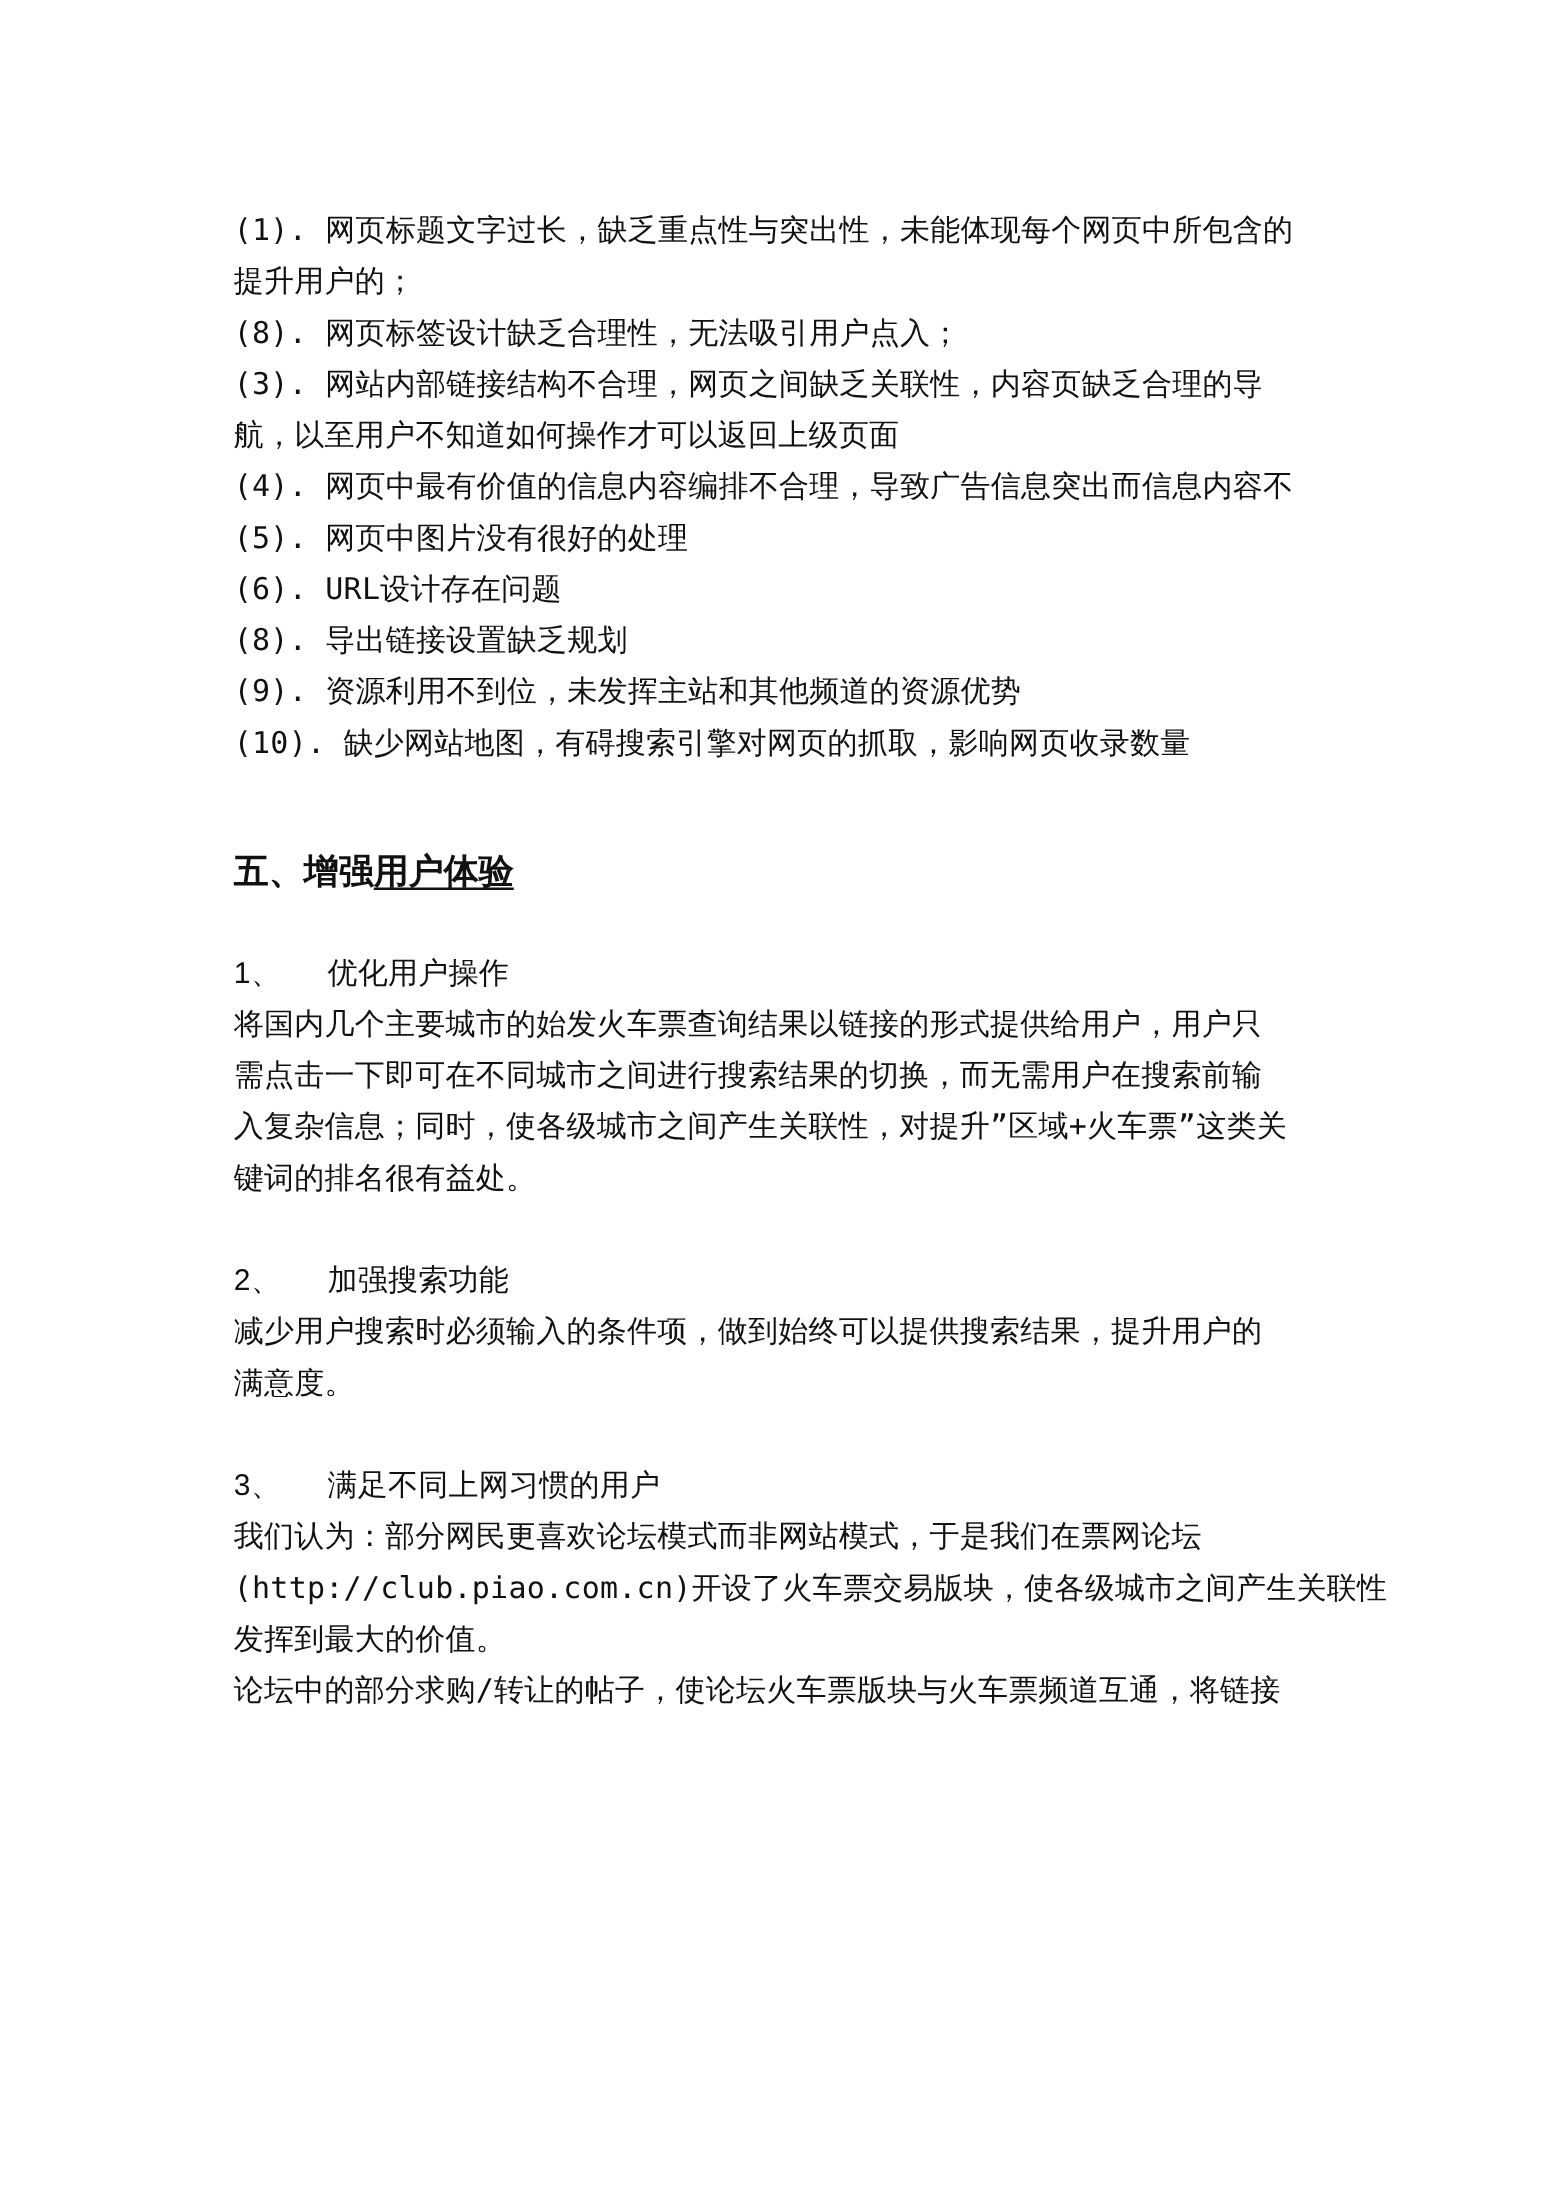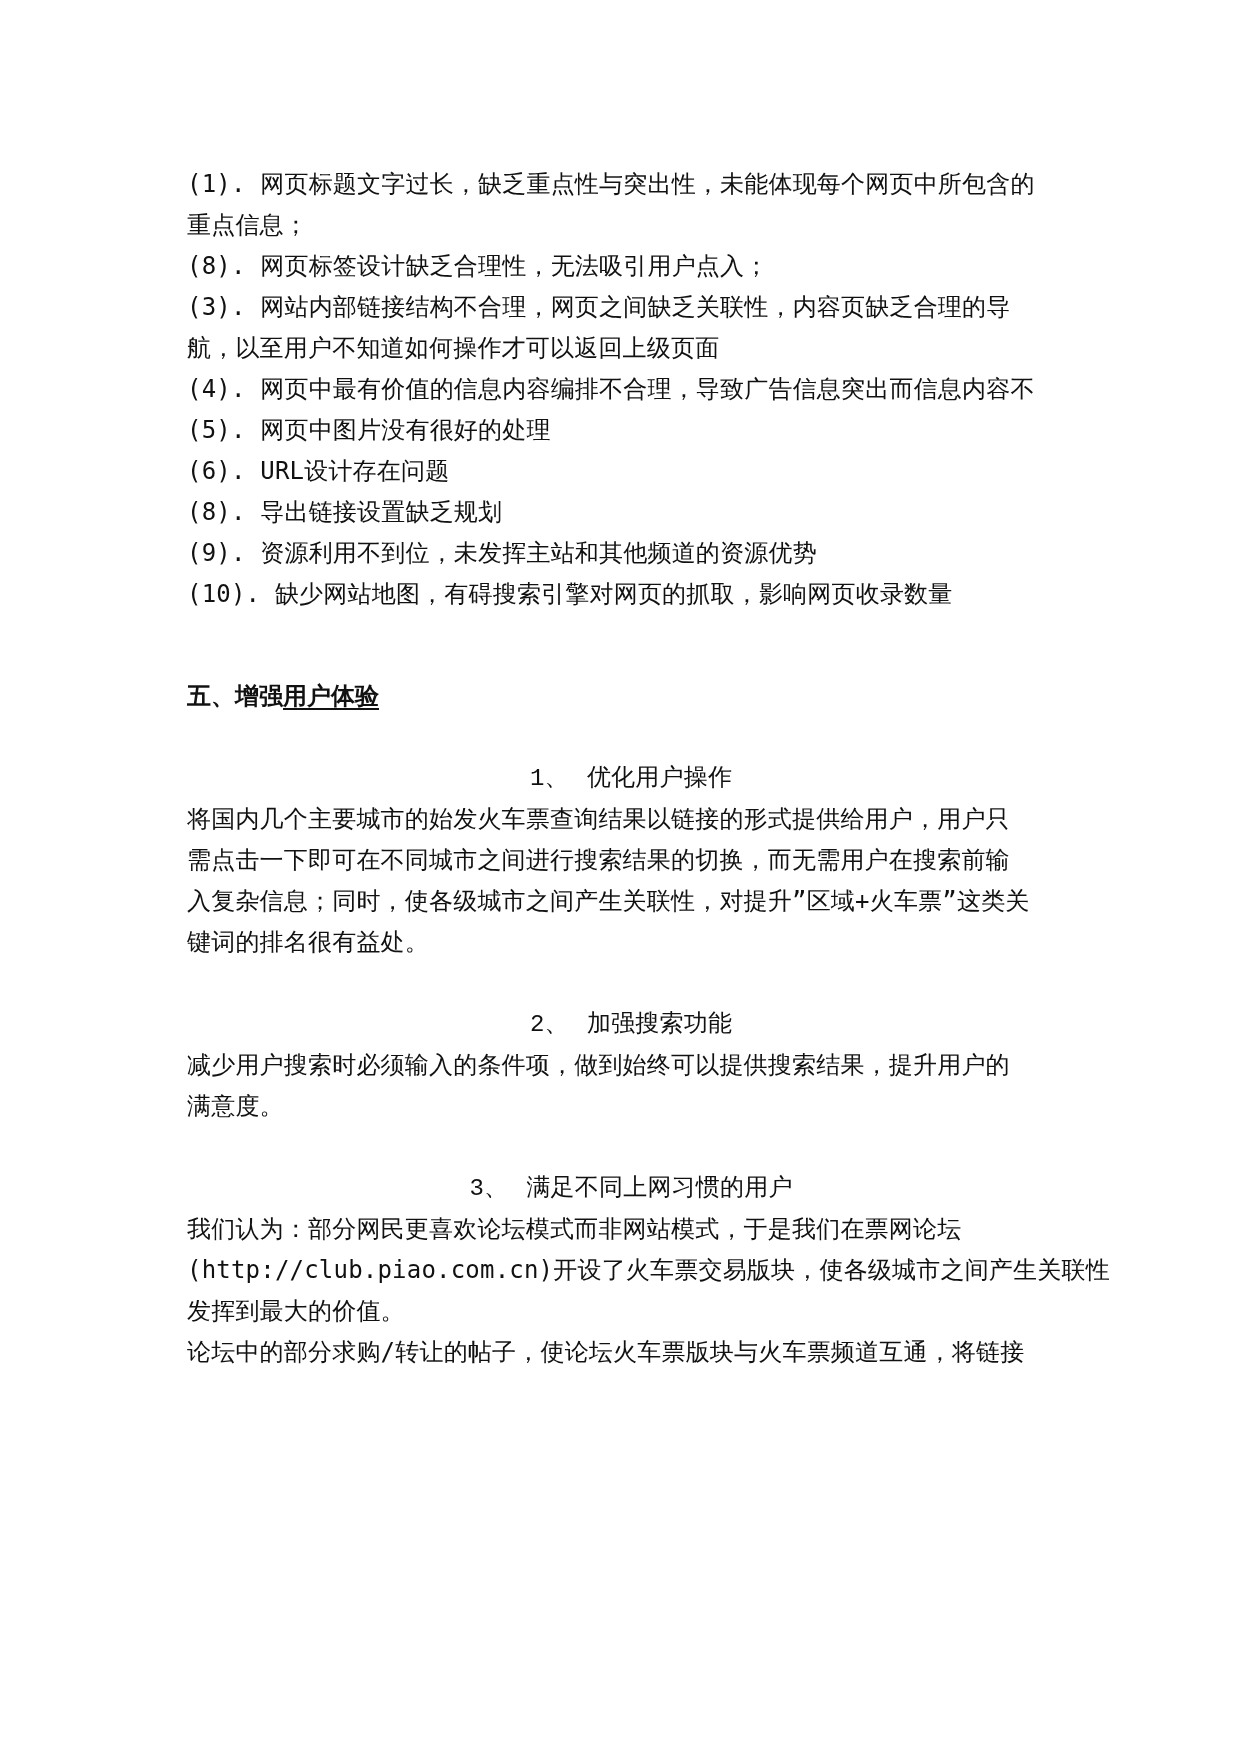--- a/index.html
+++ b/index.html
@@ -21,7 +21,7 @@
   <div>
     <div>
       <div class="line">(1). 网页标题文字过长，缺乏重点性与突出性，未能体现每个网页中所包含的</div>
-      <div class="line">重点信息；</div>
+      <div class="line">提升用户的；</div>
     </div>
     <div>
       <div class="line">(8). 网页标签设计缺乏合理性，无法吸引用户点入；</div>

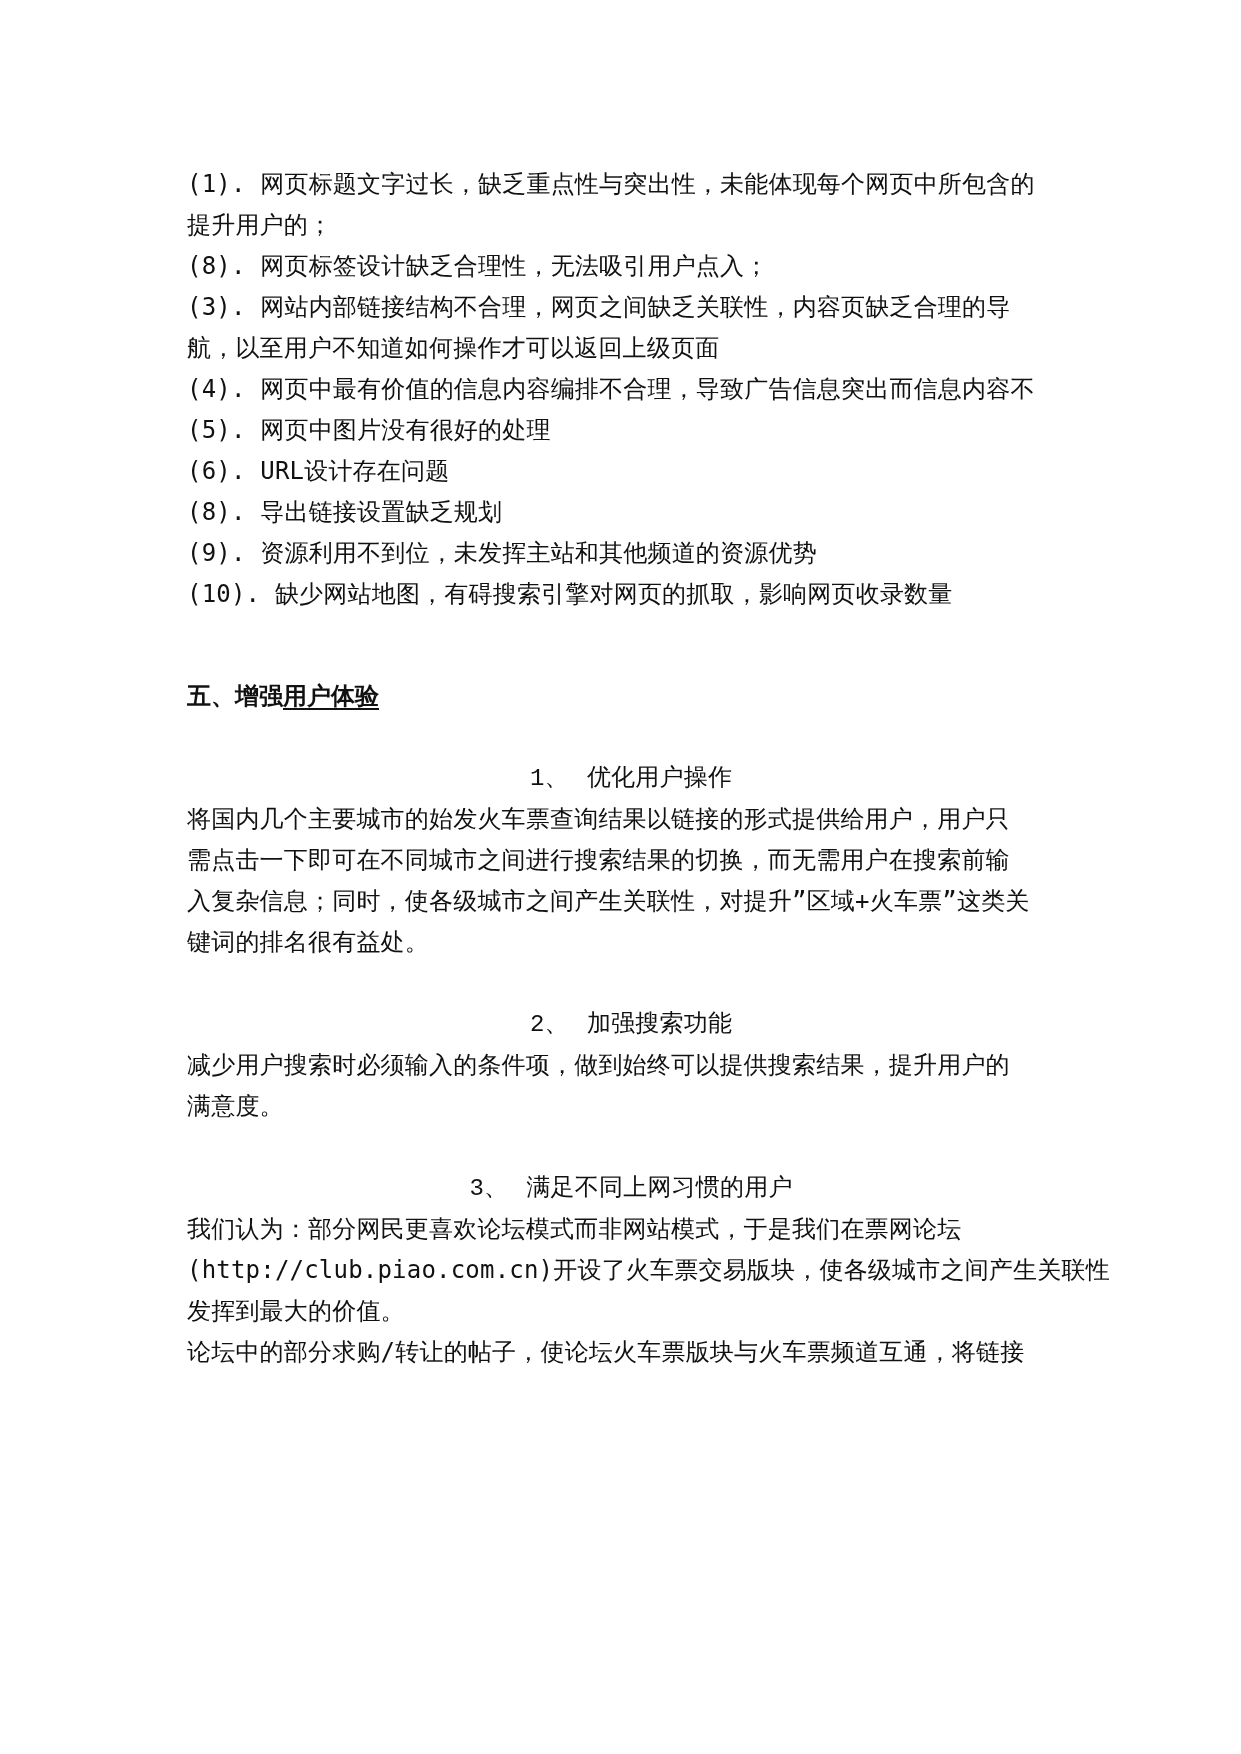--- a/index.html
+++ b/index.html
@@ -8,7 +8,7 @@
   .page { position: absolute; left: 187px; top: 164px; width: 870px; }
   .line { font-size: 24px; line-height: 41px; white-space: nowrap; letter-spacing: 0.2px; }
   .blank { height: 41px; }
-  .heading { font-weight: bold; font-size: 24px; line-height: 41px; font-family: "DejaVu Sans", sans-serif; }
+  .heading { font-weight: bold; font-size: 28px; line-height: 41px; font-family: "DejaVu Sans", sans-serif; }
   .heading .ul { text-decoration: underline; text-underline-offset: 4px; }
   .sub-num { display: inline-block; width: 75px; }
   .body-text { font-family: Liberation Mono, monospace; text-align: center; }

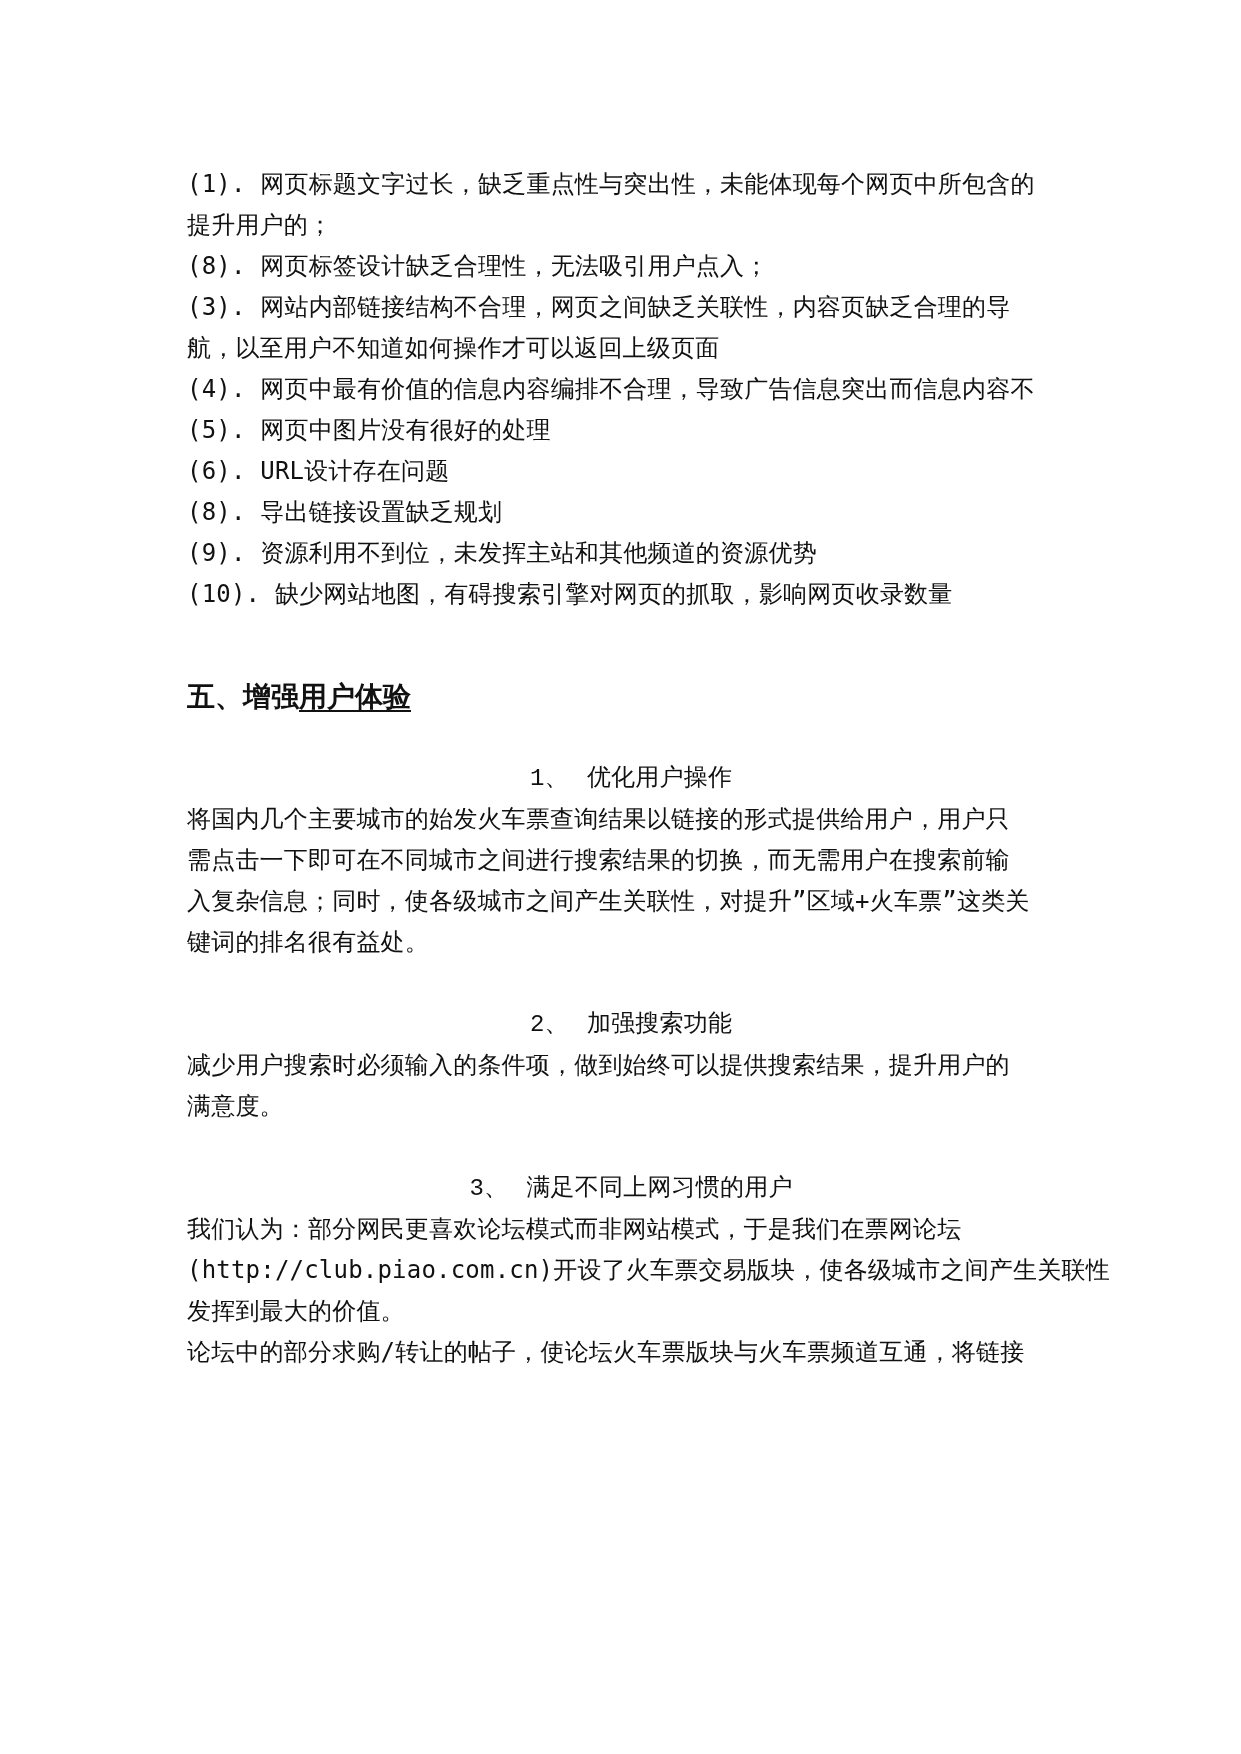--- a/index.html
+++ b/index.html
@@ -11,7 +11,7 @@
   .heading { font-weight: bold; font-size: 28px; line-height: 41px; font-family: "DejaVu Sans", sans-serif; }
   .heading .ul { text-decoration: underline; text-underline-offset: 4px; }
   .sub-num { display: inline-block; width: 75px; }
-  .body-text { font-family: Liberation Mono, monospace; text-align: center; }
+  .body-text { font-family: Liberation Sans, sans-serif; }
 </style>
 </head>
 <body>

